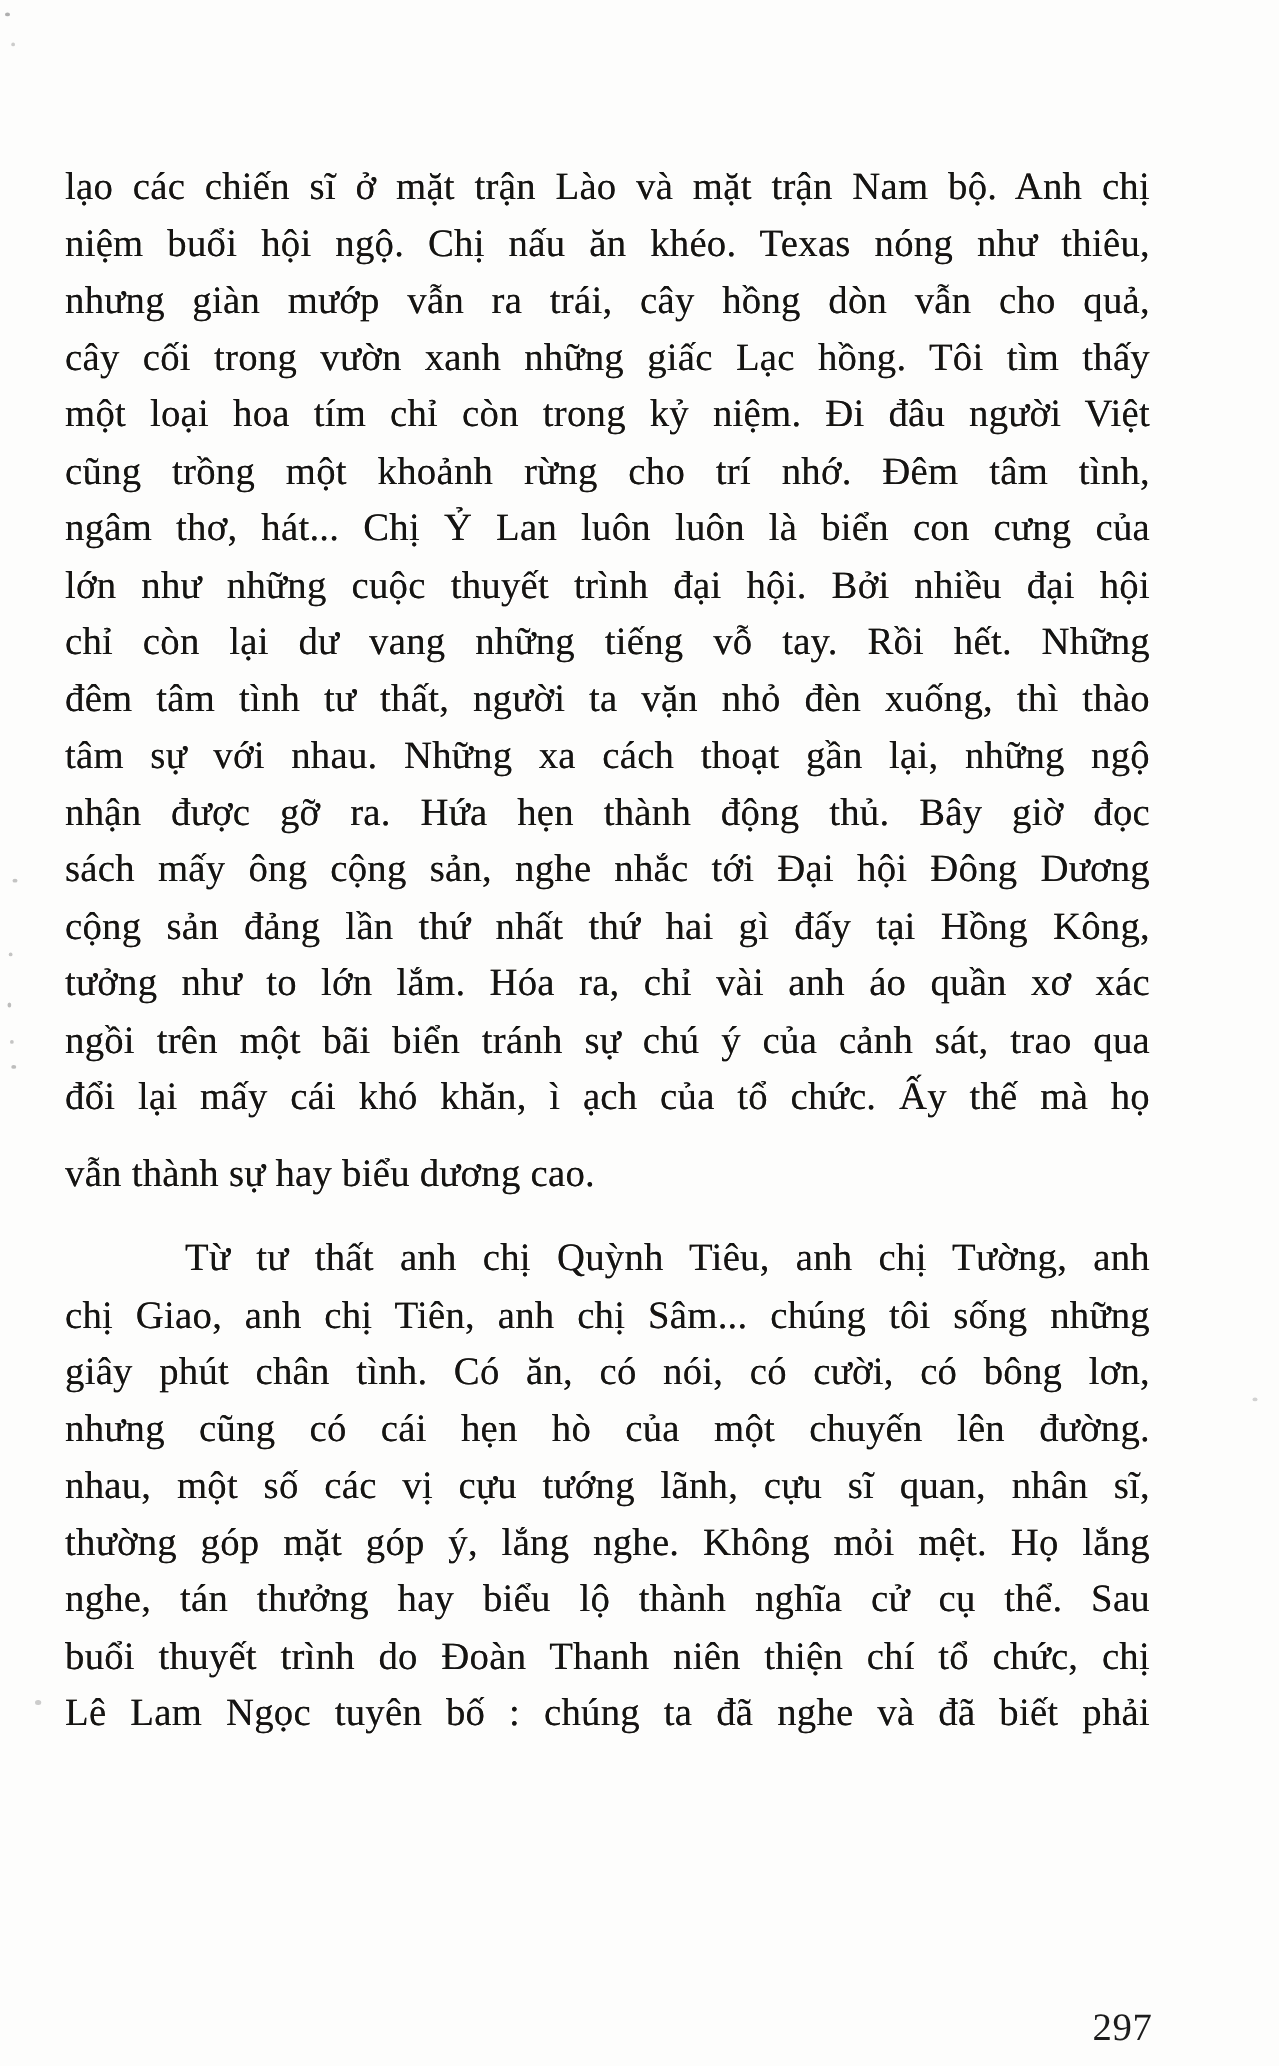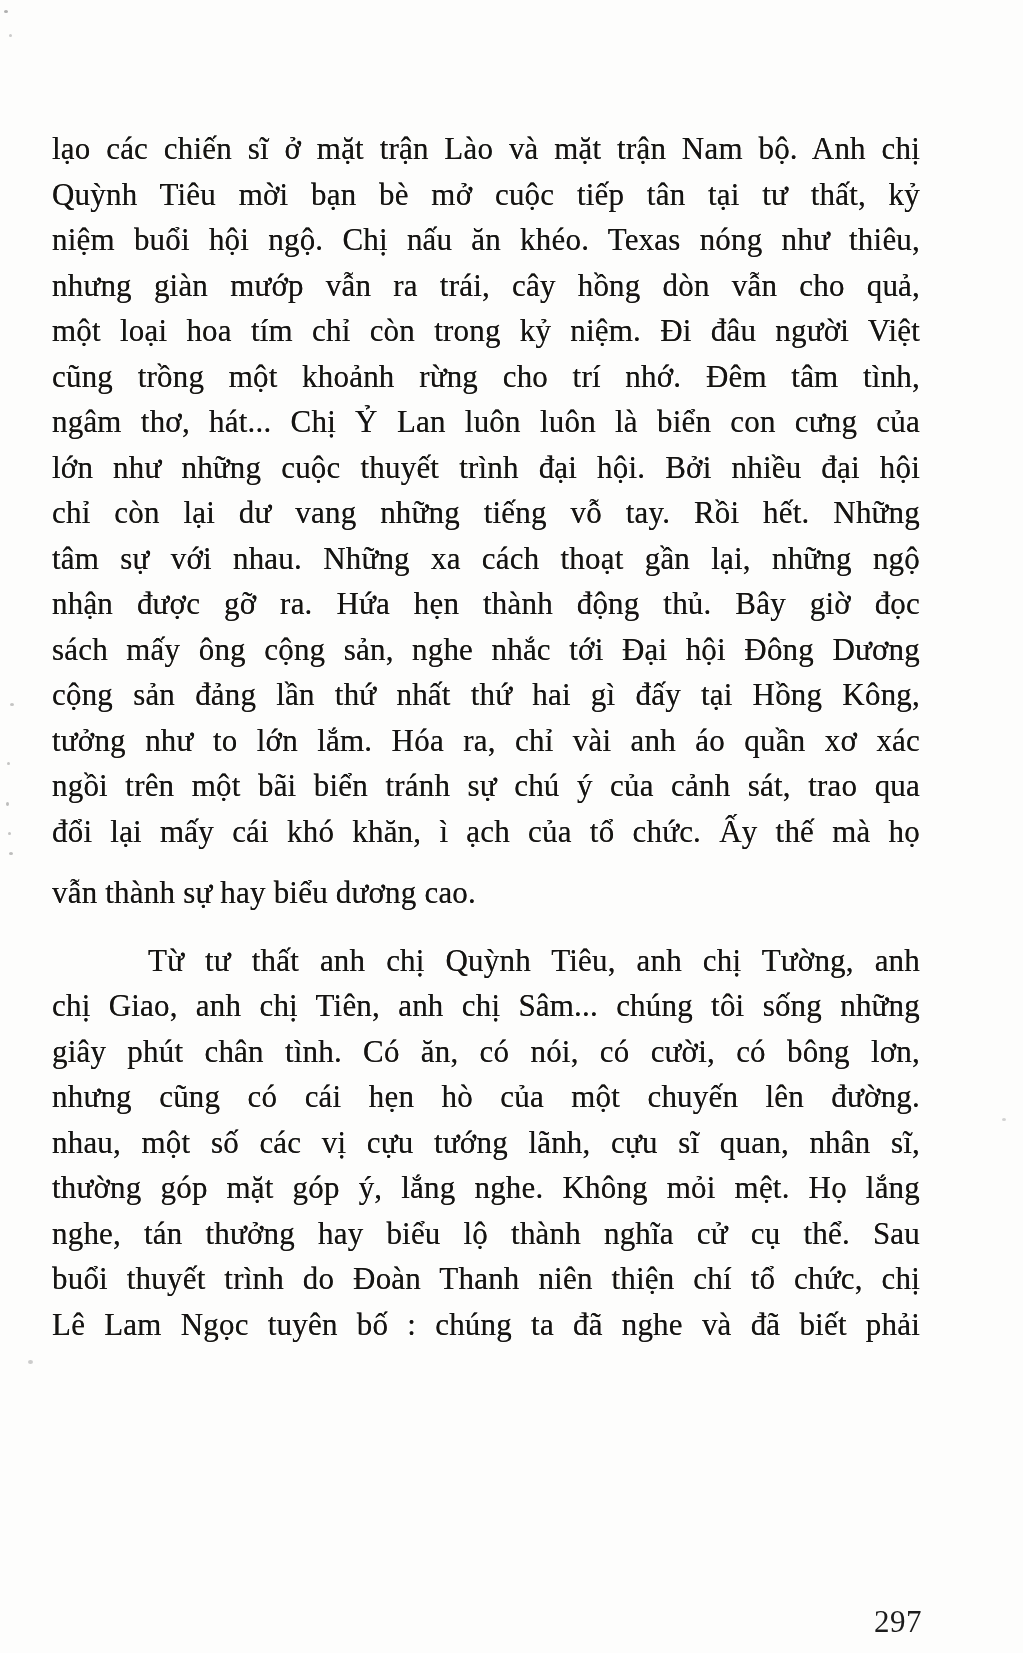--- a/index.html
+++ b/index.html
@@ -89,7 +89,6 @@
 
     <div class="paragraph first">
       <div class="line">lạo các chiến sĩ ở mặt trận Lào và mặt trận Nam bộ. Anh chị</div>
-      <div class="line">Quỳnh Tiêu mời bạn bè mở cuộc tiếp tân tại tư thất, kỷ</div>
       <div class="line">niệm buổi hội ngộ. Chị nấu ăn khéo. Texas nóng như thiêu,</div>
       <div class="line">nhưng giàn mướp vẫn ra trái, cây hồng dòn vẫn cho quả,</div>
       <div class="line">một loại hoa tím chỉ còn trong kỷ niệm. Đi đâu người Việt</div>

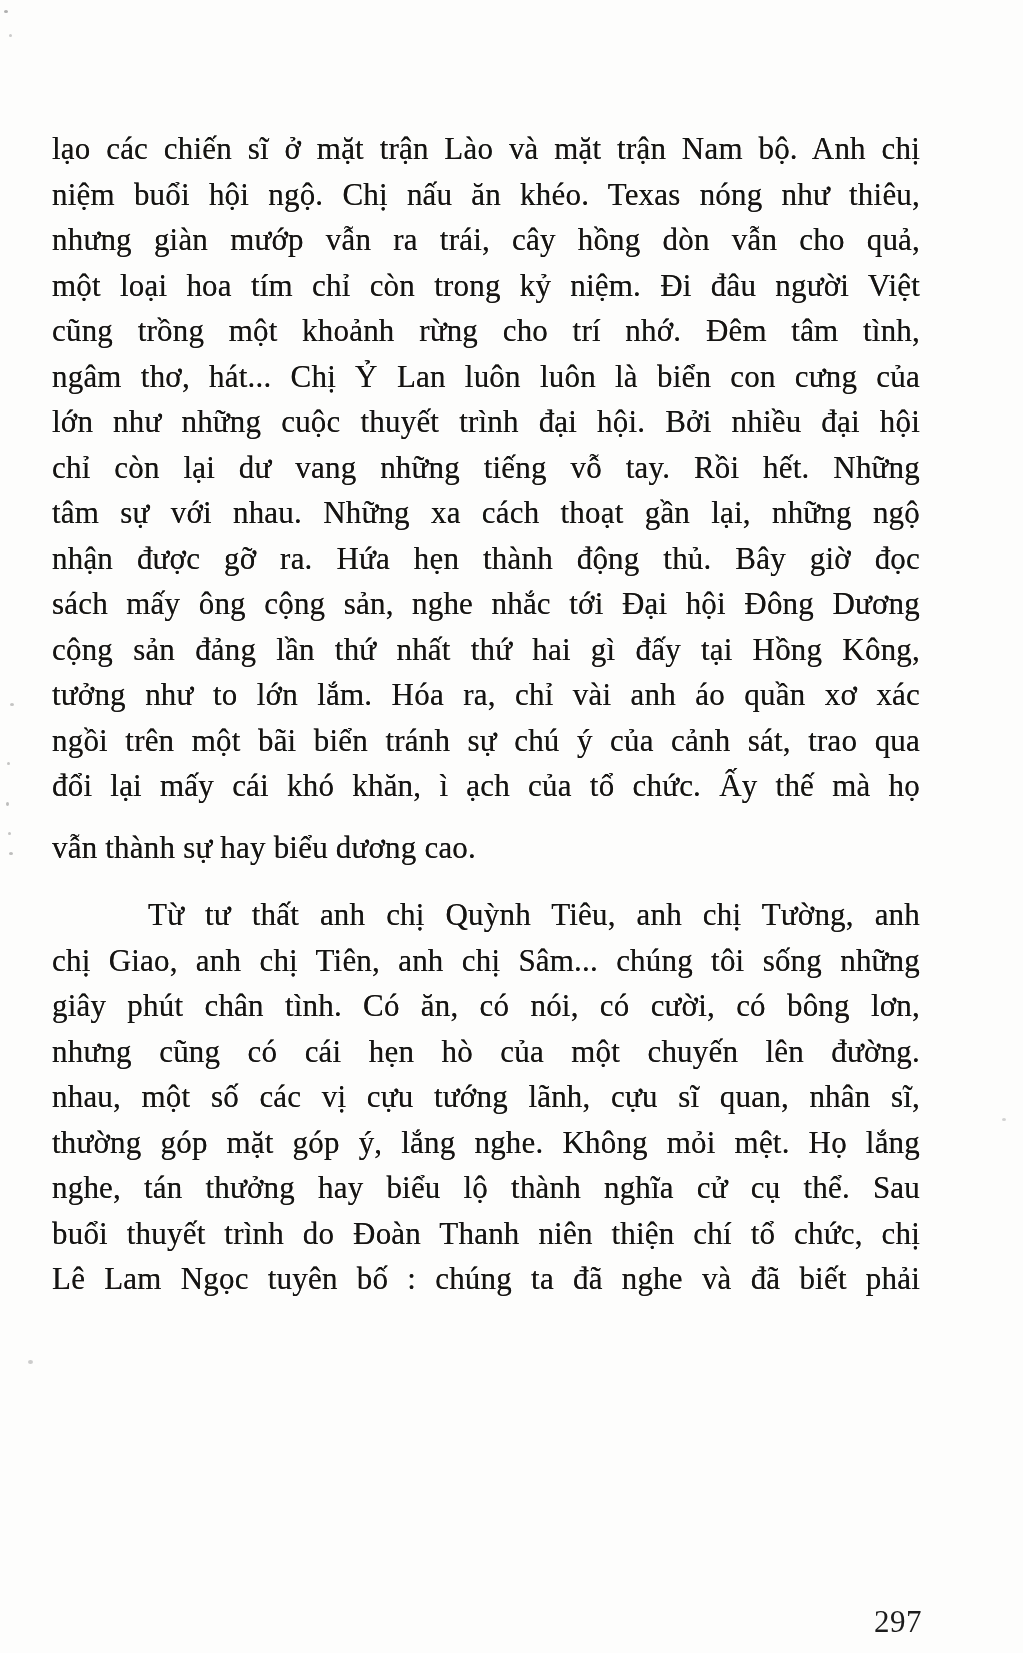--- a/index.html
+++ b/index.html
@@ -91,6 +91,7 @@
       <div class="line">lạo các chiến sĩ ở mặt trận Lào và mặt trận Nam bộ. Anh chị</div>
       <div class="line">niệm buổi hội ngộ. Chị nấu ăn khéo. Texas nóng như thiêu,</div>
       <div class="line">nhưng giàn mướp vẫn ra trái, cây hồng dòn vẫn cho quả,</div>
+      <div class="line">cây cối trong vườn xanh những giấc Lạc hồng. Tôi tìm thấy</div>
       <div class="line">một loại hoa tím chỉ còn trong kỷ niệm. Đi đâu người Việt</div>
       <div class="line">cũng trồng một khoảnh rừng cho trí nhớ. Đêm tâm tình,</div>
       <div class="line">ngâm thơ, hát... Chị Ỷ Lan luôn luôn là biển con cưng của</div>

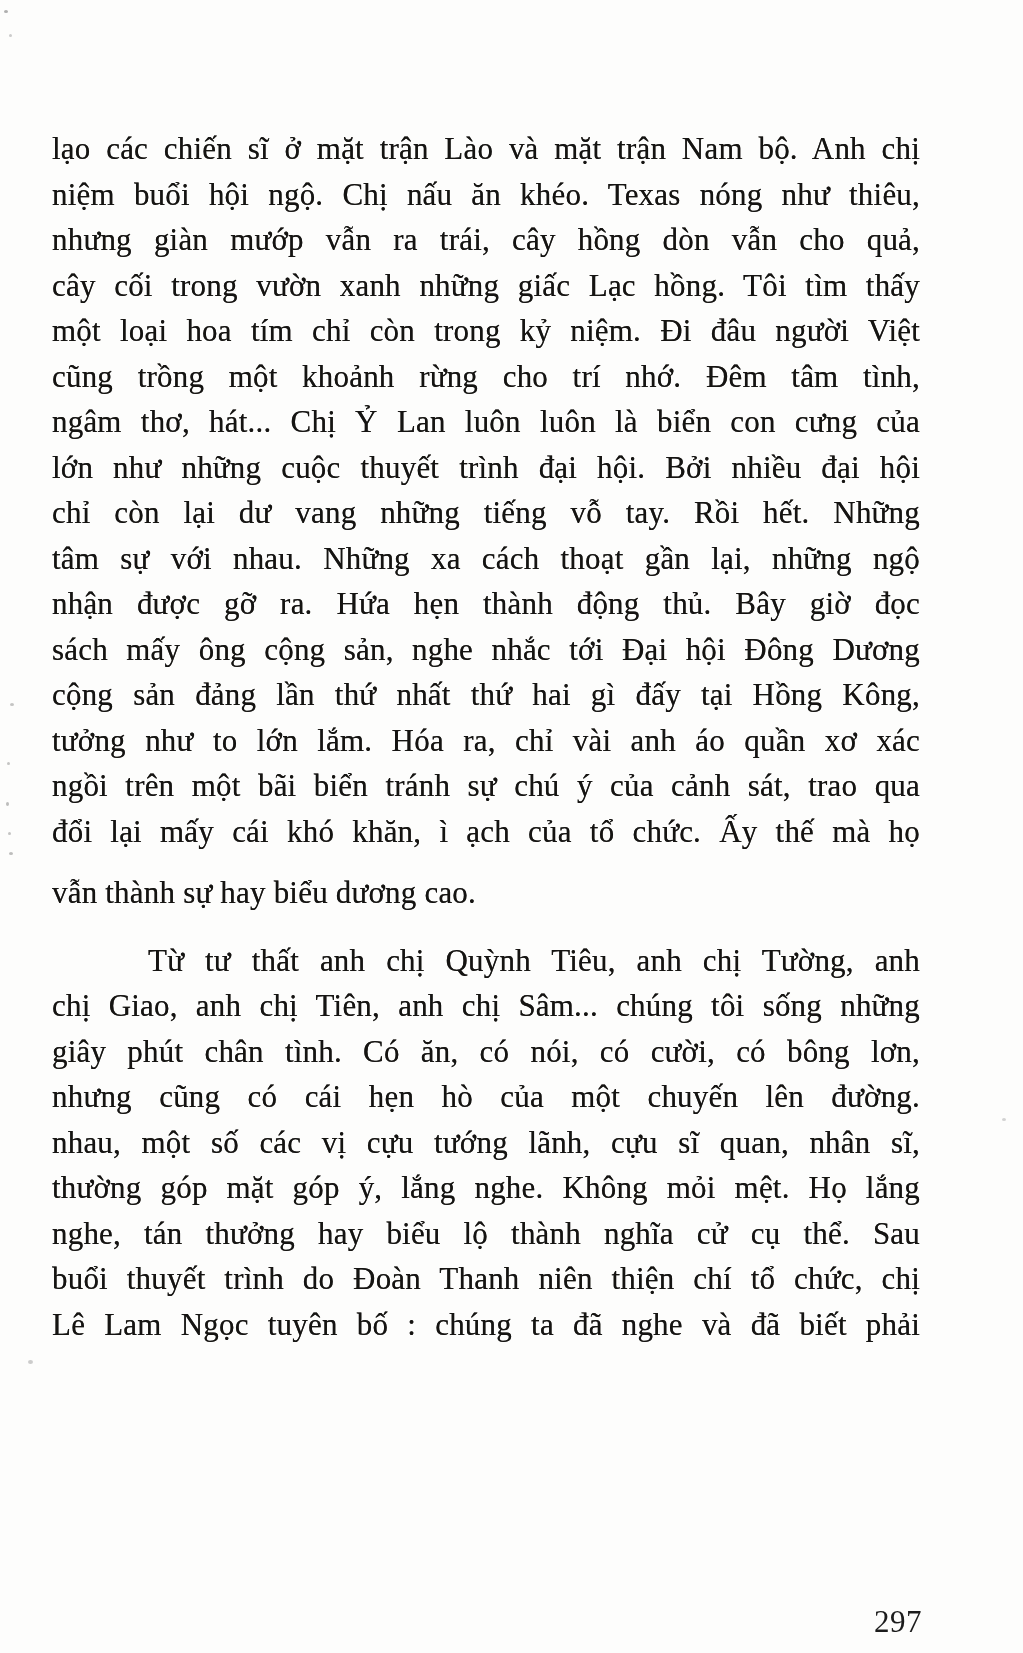--- a/index.html
+++ b/index.html
@@ -97,6 +97,7 @@
       <div class="line">ngâm thơ, hát... Chị Ỷ Lan luôn luôn là biển con cưng của</div>
       <div class="line">lớn như những cuộc thuyết trình đại hội. Bởi nhiều đại hội</div>
       <div class="line">chỉ còn lại dư vang những tiếng vỗ tay. Rồi hết. Những</div>
+      <div class="line">đêm tâm tình tư thất, người ta vặn nhỏ đèn xuống, thì thào</div>
       <div class="line">tâm sự với nhau. Những xa cách thoạt gần lại, những ngộ</div>
       <div class="line">nhận được gỡ ra. Hứa hẹn thành động thủ. Bây giờ đọc</div>
       <div class="line">sách mấy ông cộng sản, nghe nhắc tới Đại hội Đông Dương</div>

